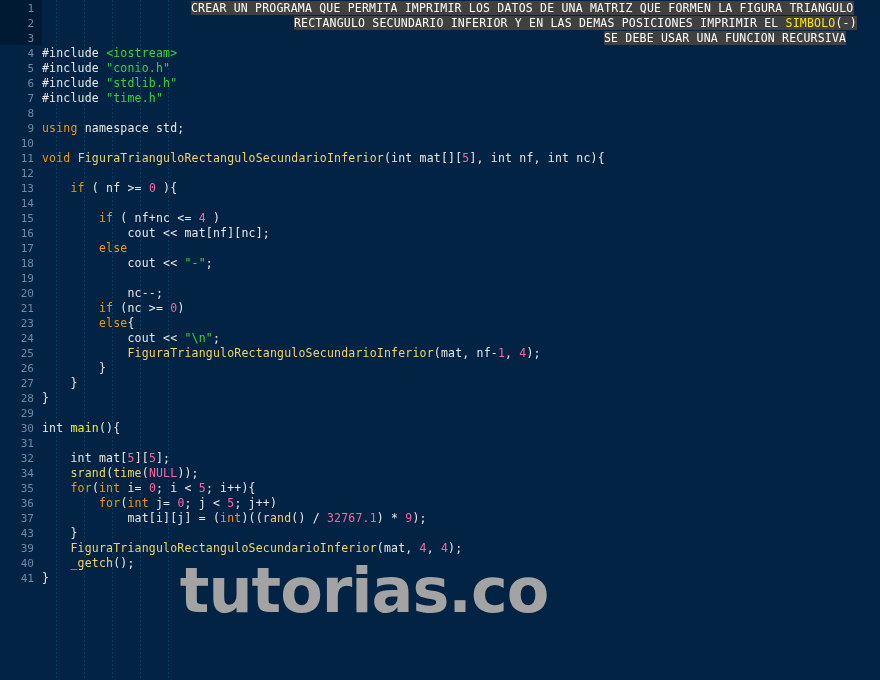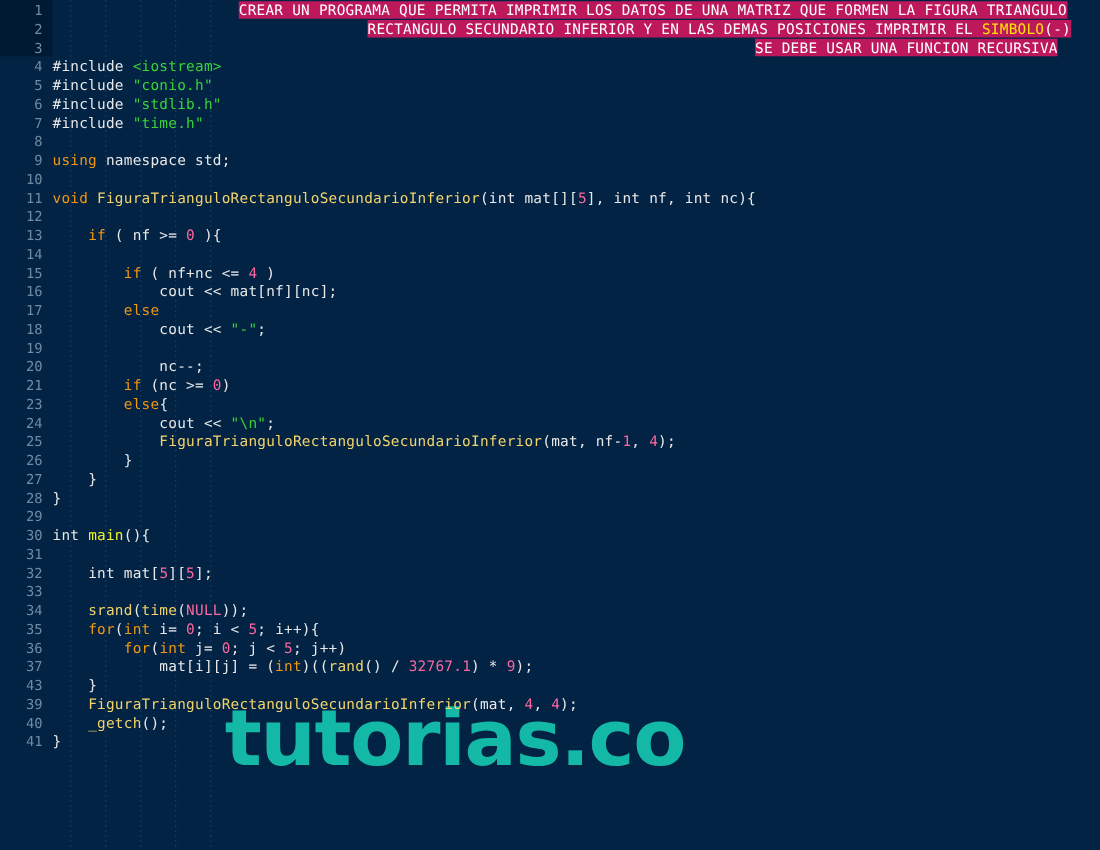--- a/index.html
+++ b/index.html
@@ -109,7 +109,7 @@
 
   
   .sel {
-    background: #be185d;
+    background: #404040;
     color: #ffffff;
     box-shadow: 0 0 0 0 transparent;
     text-align: center;

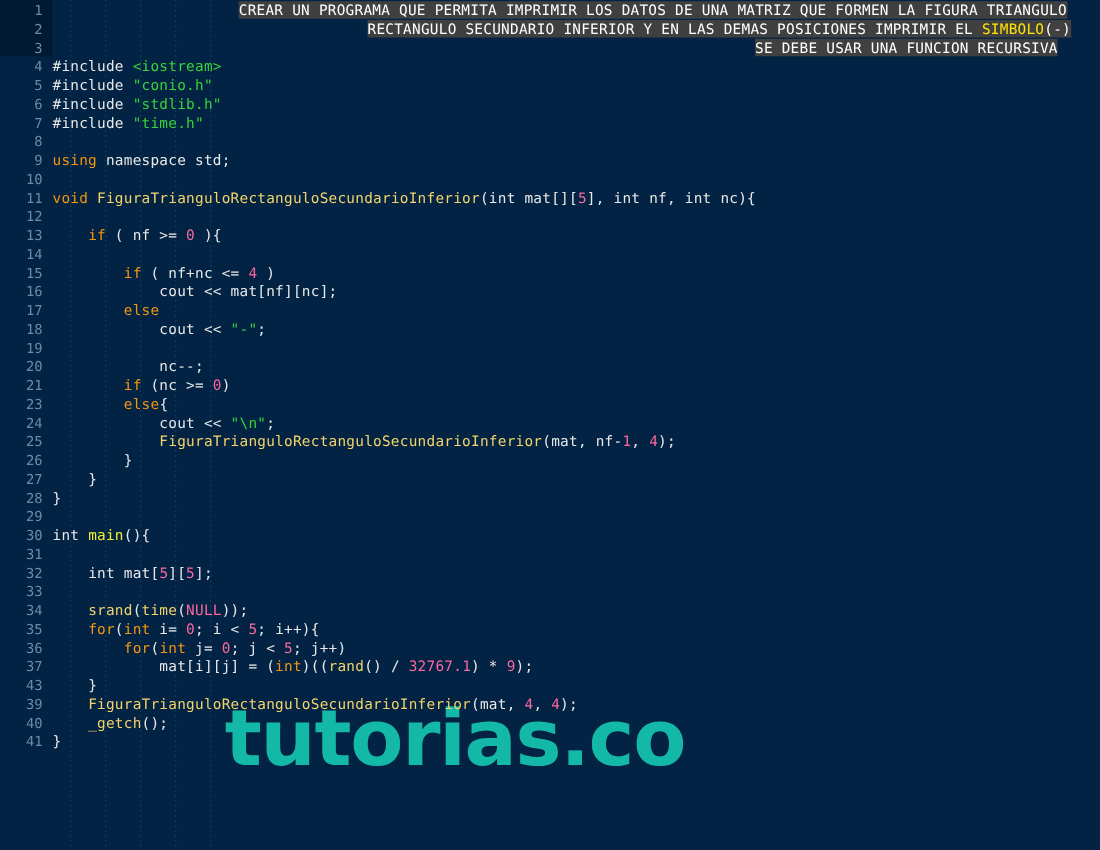--- a/index.html
+++ b/index.html
@@ -289,10 +289,6 @@
       <span class="code">    <span class="plain">int mat[</span><span class="num">5</span><span class="plain">][</span><span class="num">5</span><span class="plain">];</span></span>
     </div>
 
-    <div class="line">
-      <span class="ln">33</span>
-      <span class="code"></span>
-    </div>
 
     <div class="line">
       <span class="ln">34</span>

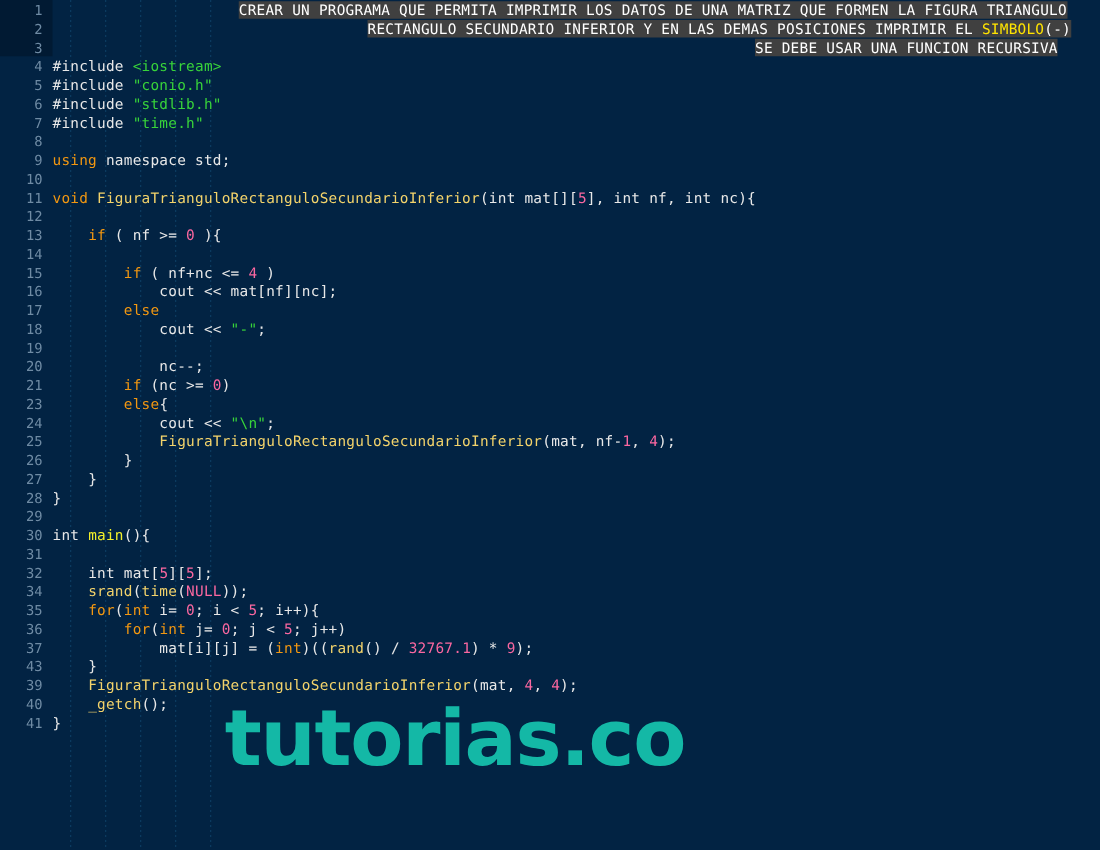--- a/index.html
+++ b/index.html
@@ -34,7 +34,7 @@
     font-weight: bold;
     font-size: 62px;
     letter-spacing: -1px;
-    color: #14b8a6;
+    color: #a3a3a3;
     z-index: 0;
     pointer-events: none;
     user-select: none;

